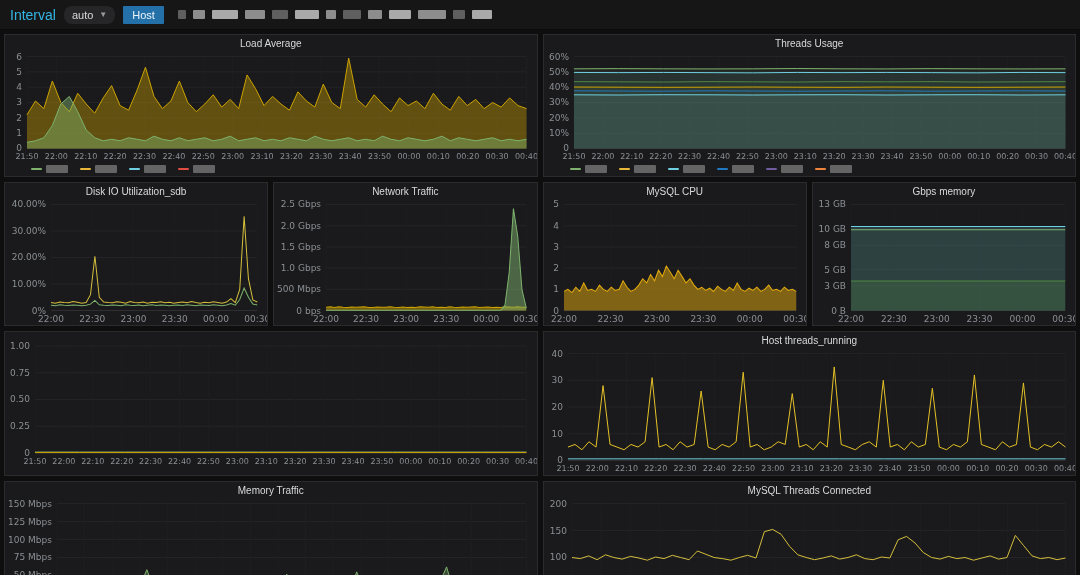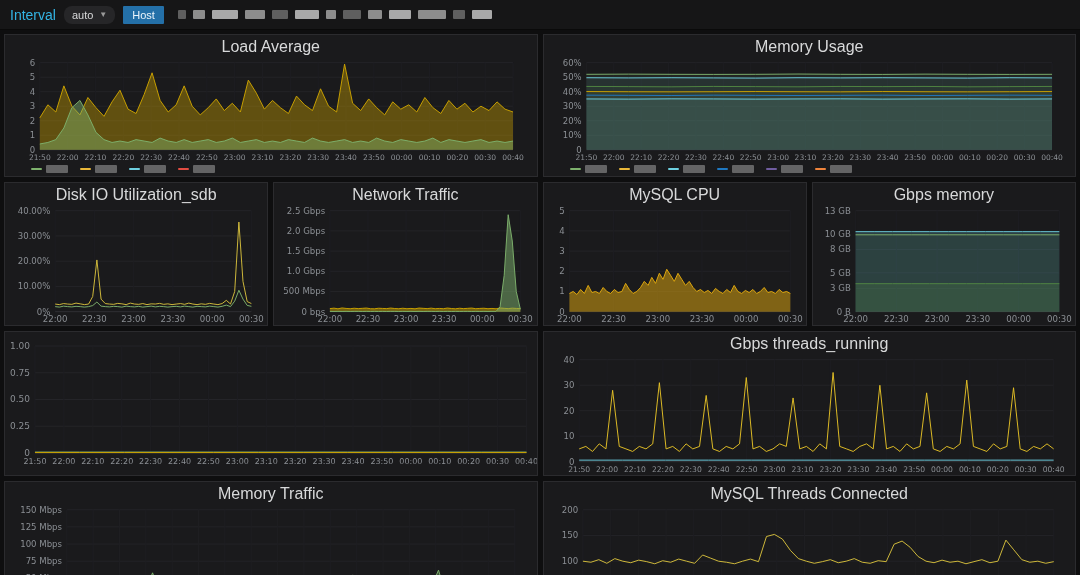--- a/index.html
+++ b/index.html
@@ -24,7 +24,7 @@
   .panel{background:#1a1a1c;border:1px solid #2b2b2e;display:flex;
     flex-direction:column;min-height:0;min-width:0}
   .span2{grid-column:span 2}
-  .p-title{color:#d8d9da;font-size:16px;text-align:center;padding:3px 0 1px;
+  .p-title{color:#d8d9da;font-size:10px;text-align:center;padding:3px 0 1px;
     flex:0 0 auto;cursor:pointer;white-space:nowrap;overflow:hidden}
   .p-chart{flex:1 1 auto;min-height:0;position:relative}
   svg.chart{position:absolute;inset:0;width:100%;height:100%;display:block}

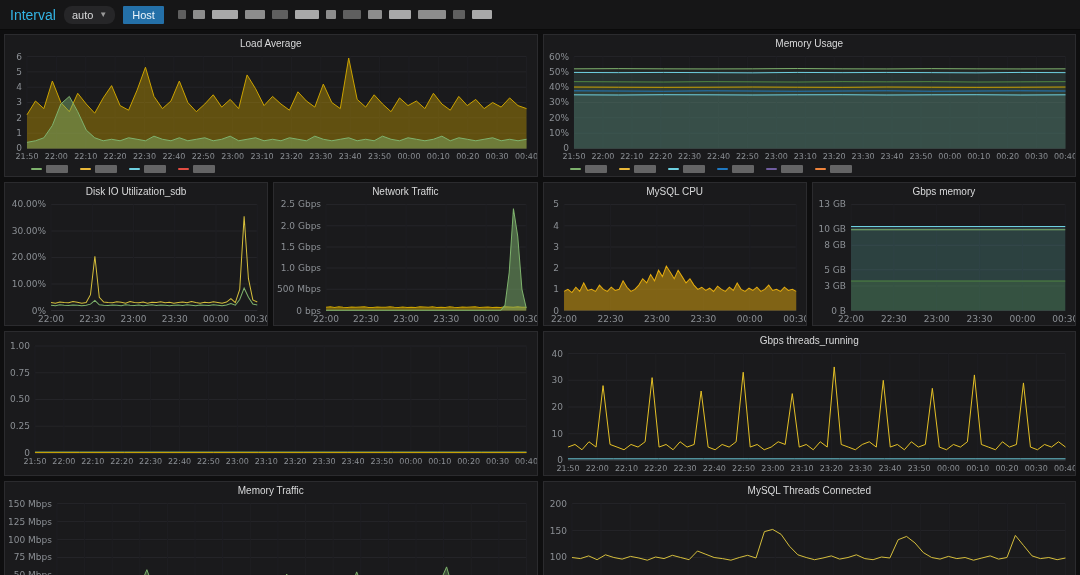--- a/index.html
+++ b/index.html
@@ -146,7 +146,7 @@
   </section>
 
   <section class="panel span2">
-    <div class="p-title">Memory Usage</div>
+    <div class="p-title">Threads Usage</div>
     <div class="p-chart">
       <svg class="chart" viewBox="0 0 532 112">
           <line x1="30" y1="98" x2="522" y2="98" stroke="#242428" stroke-width="1"></line>

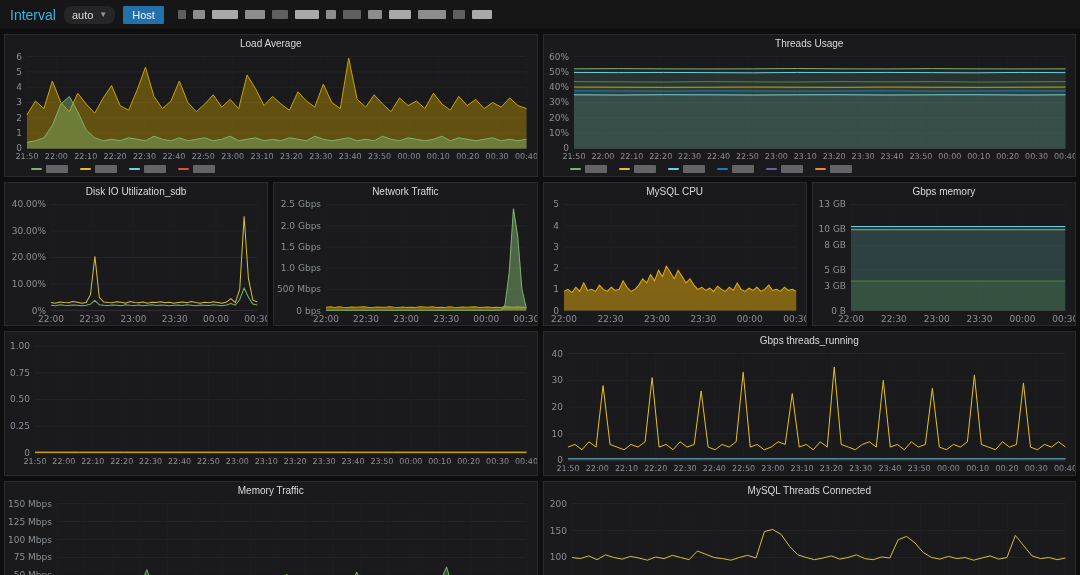--- a/index.html
+++ b/index.html
@@ -443,7 +443,7 @@
   </section>
 
   <section class="panel span2">
-    <div class="p-title">Gbps threads_running</div>
+    <div class="p-title">Host threads_running</div>
     <div class="p-chart">
       <svg class="chart" viewBox="0 0 532 127">
           <line x1="24" y1="113" x2="522" y2="113" stroke="#242428" stroke-width="1"></line>

